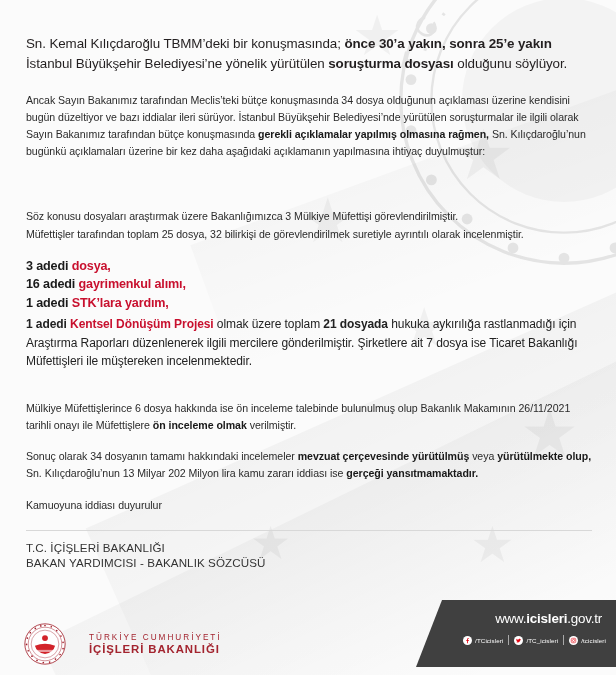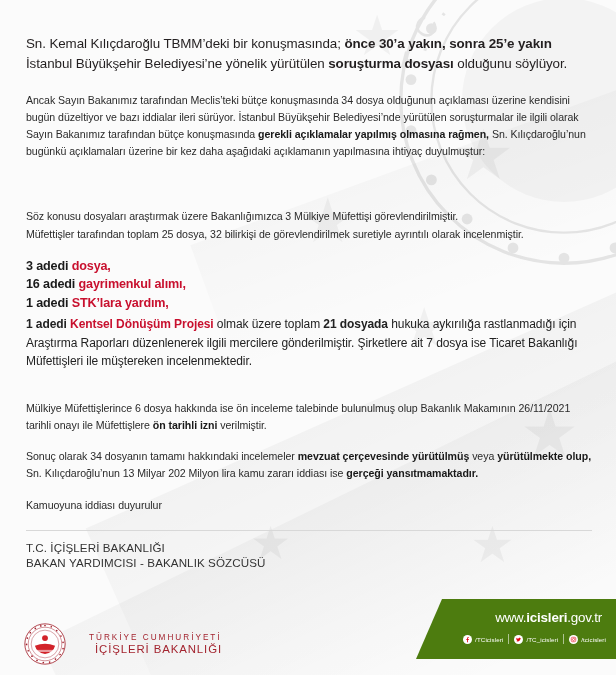--- a/index.html
+++ b/index.html
@@ -217,7 +217,7 @@
     </p>
 
     <p class="body">
-      <span>Mülkiye Müfettişlerince 6 dosya hakkında ise ön inceleme talebinde bulunulmuş olup Bakanlık Makamının 26/11/2021 tarihli onayı ile Müfettişlere </span><b>ön tarihli izni</b><span> verilmiştir.</span>
+      <span>Mülkiye Müfettişlerince 6 dosya hakkında ise ön inceleme talebinde bulunulmuş olup Bakanlık Makamının 26/11/2021 tarihli onayı ile Müfettişlere </span><b>ön inceleme olmak</b><span> verilmiştir.</span>
     </p>
 
     <p class="body">

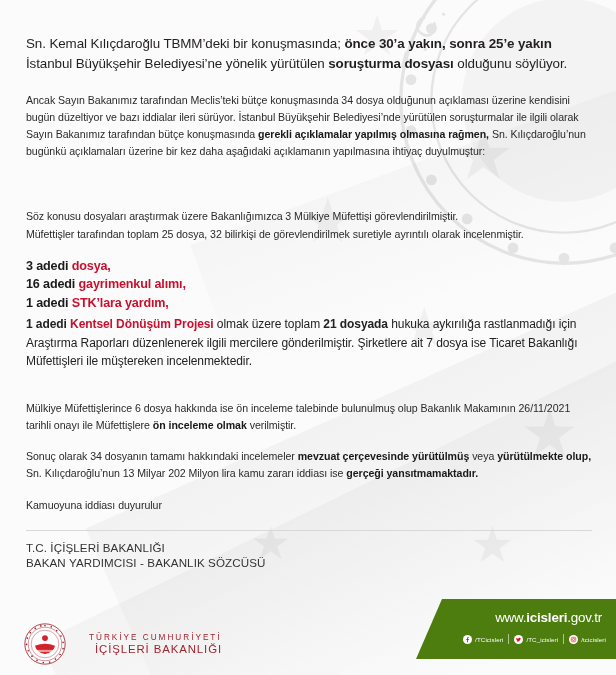--- a/index.html
+++ b/index.html
@@ -124,9 +124,9 @@
     font-weight:normal; color:#a3242f; line-height:1.2;margin-left:6px;
   }
   .footer-red{
-    position:absolute; right:0; bottom:16px;
-    width:200px; height:60px;
-    background:#4d7c0f;
+    position:absolute; right:0; bottom:8px;
+    width:200px; height:67px;
+    background:#404040;
     clip-path:polygon(26px 0,100% 0,100% 100%,0 100%);
   }
   .site{

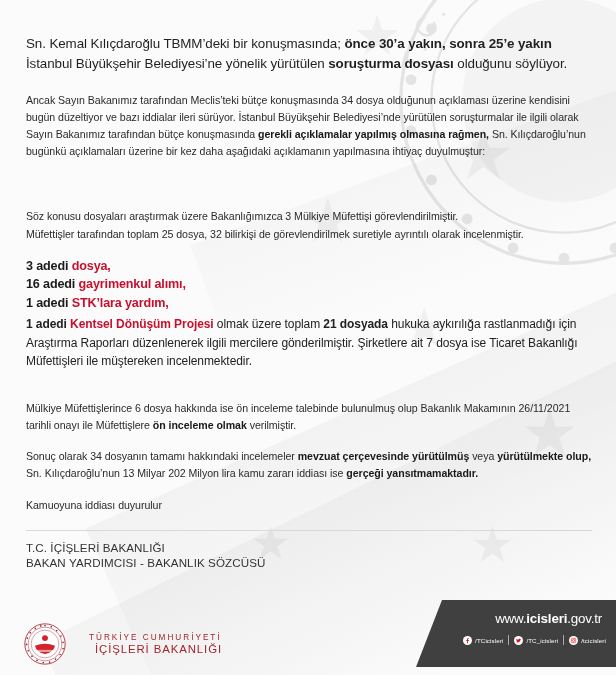--- a/index.html
+++ b/index.html
@@ -121,7 +121,7 @@
   }
   .brand2{
     font-size:11.4px; letter-spacing:.9px;
-    font-weight:normal; color:#a3242f; line-height:1.2;margin-left:6px;
+    font-weight:bold; color:#a3242f; line-height:1.2;
   }
   .footer-red{
     position:absolute; right:0; bottom:8px;

